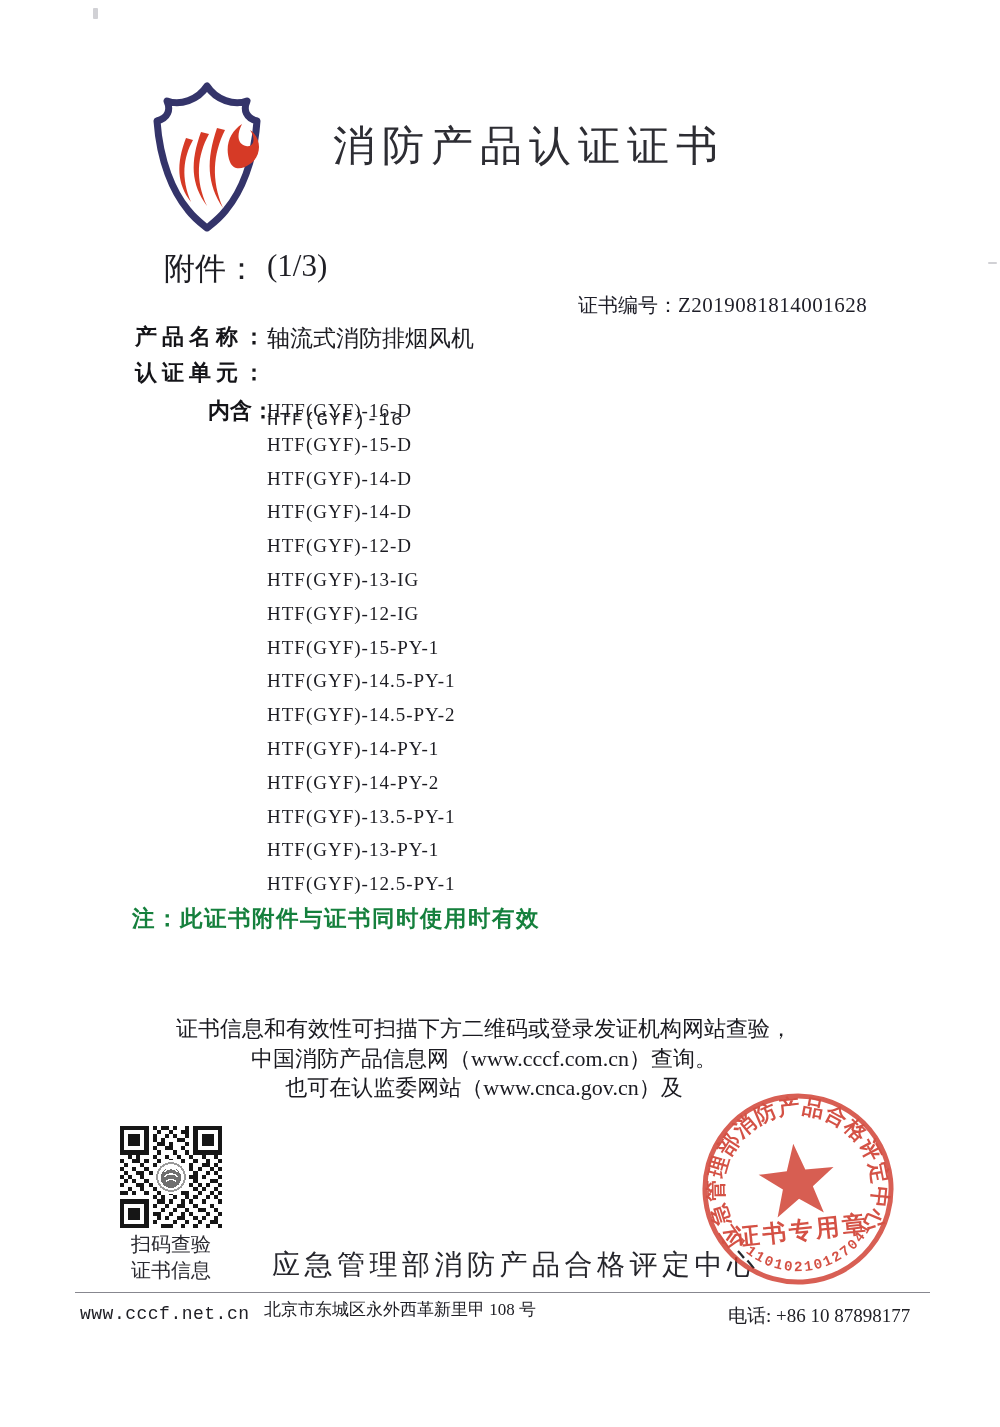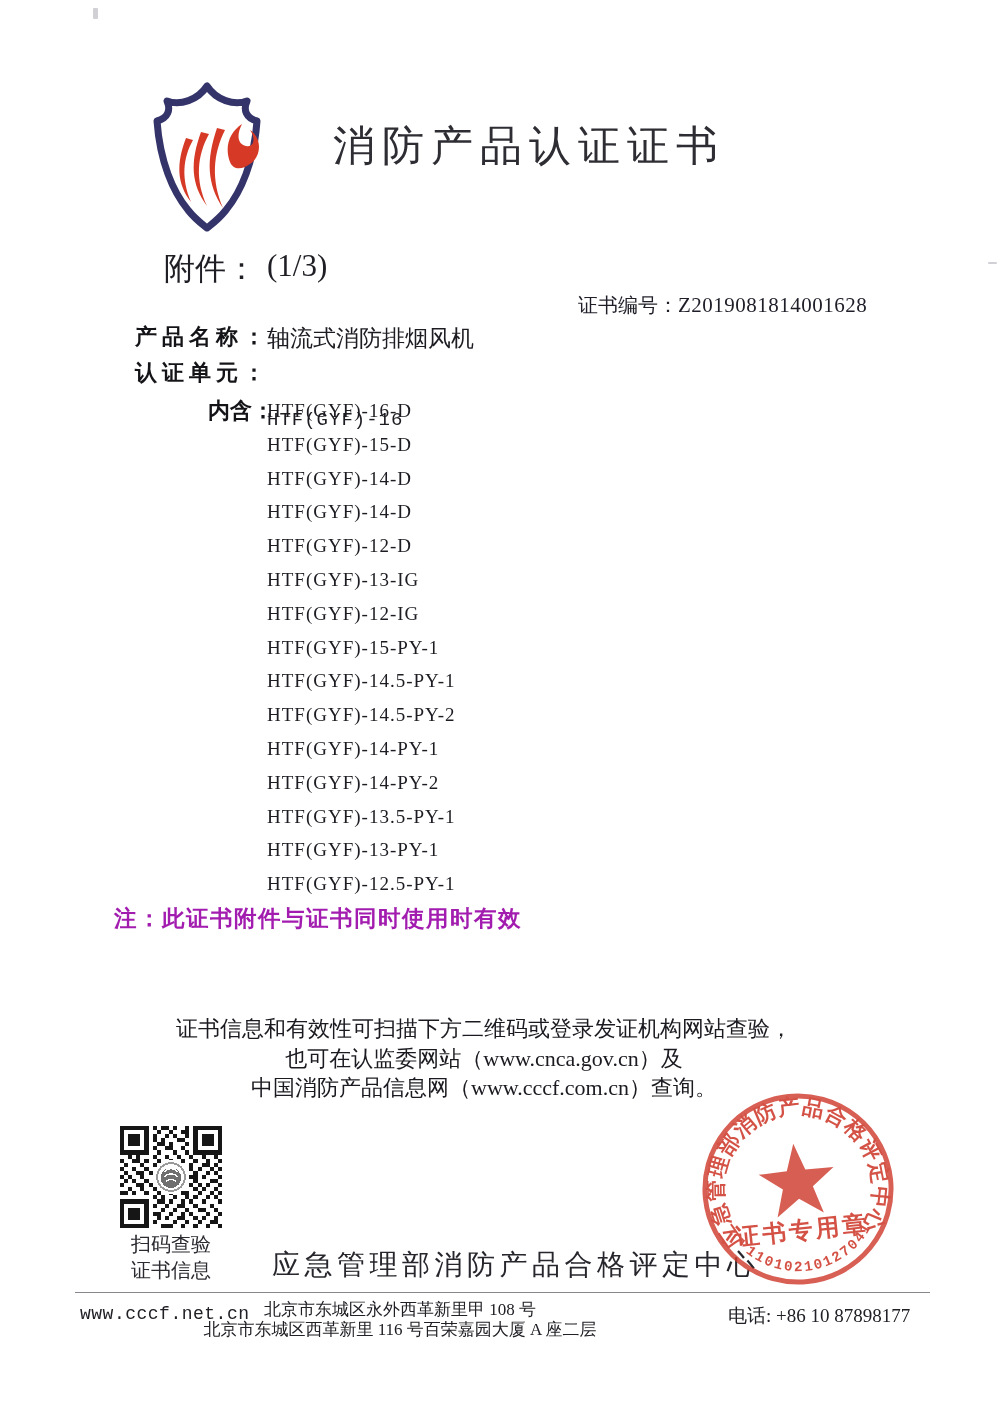--- a/index.html
+++ b/index.html
@@ -28,7 +28,7 @@
   
   .mlist{left:267px;top:394px;}
   .mlist div{height:33.8px;line-height:33.8px;font-size:19px;font-family:Liberation Serif, serif;letter-spacing:1px;color:#1c1c22;white-space:nowrap;}
-  .note{left:114px;top:903px;font-size:22.5px;font-weight:bold;letter-spacing:1.5px;color:#a21caf;white-space:nowrap;}
+  .note{left:132px;top:903px;font-size:22.5px;font-weight:bold;letter-spacing:1.5px;color:#15803d;white-space:nowrap;}
   
   .verify{left:0;top:1014px;width:968px;text-align:center;
     font-family:"Liberation Serif",serif;font-size:22px;line-height:29.5px;color:#1a1a20;}

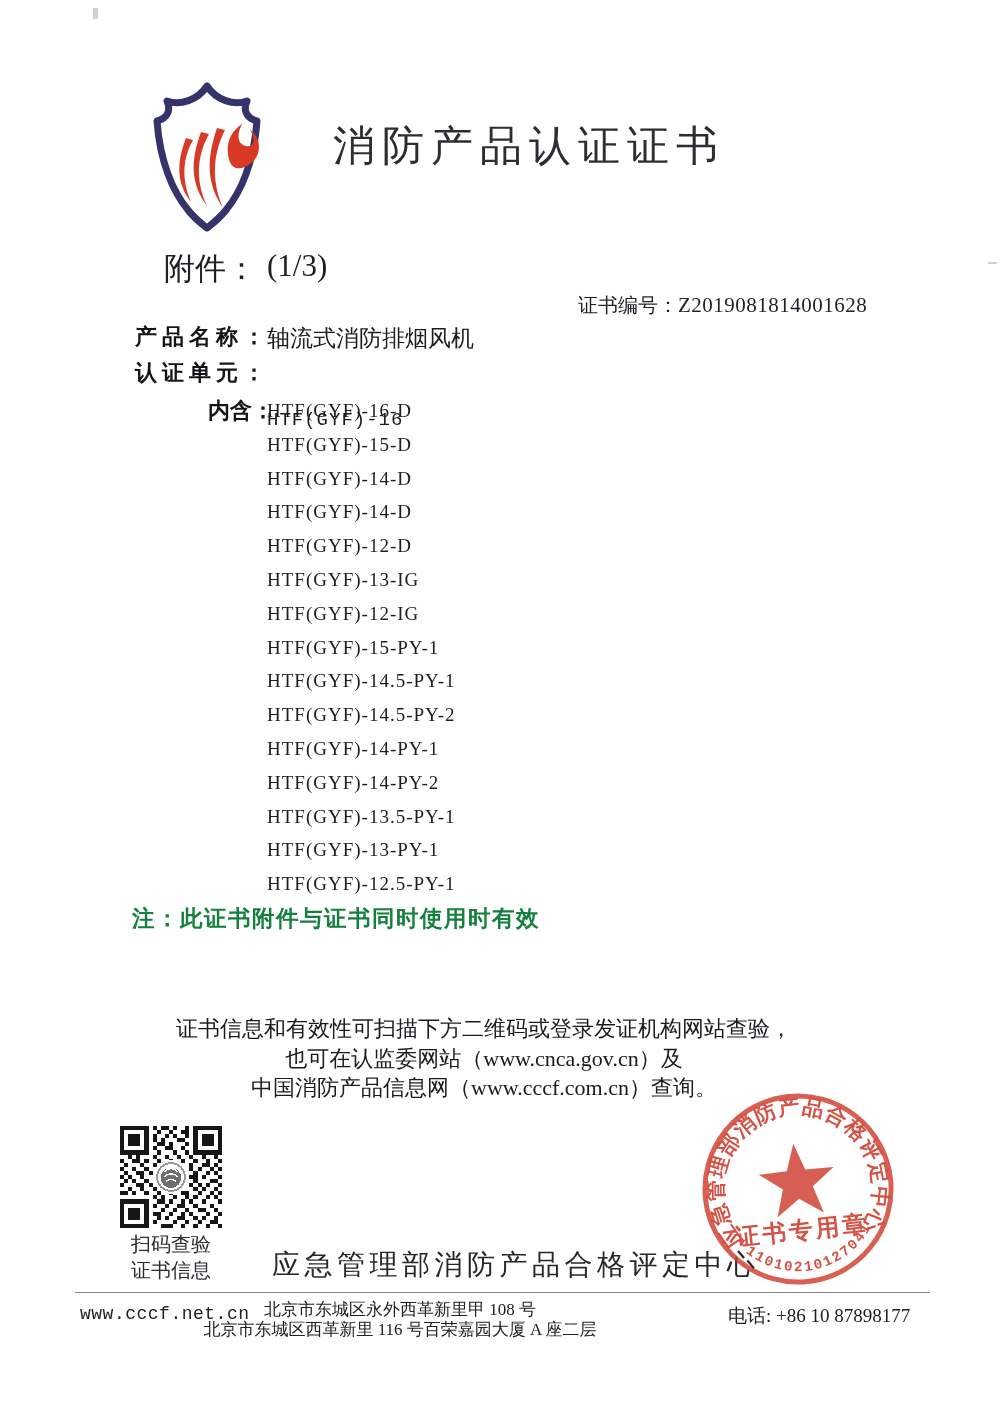--- a/index.html
+++ b/index.html
@@ -108,8 +108,8 @@
 
   <div class="abs verify">
     <div>证书信息和有效性可扫描下方二维码或登录发证机构网站查验，</div>
+    <div>中国消防产品信息网（www.cccf.com.cn）查询。</div>
     <div>也可在认监委网站（www.cnca.gov.cn）及</div>
-    <div>中国消防产品信息网（www.cccf.com.cn）查询。</div>
   </div>
 
   <svg class="abs qrbox" viewBox="0 0 25 25" shape-rendering="crispEdges">

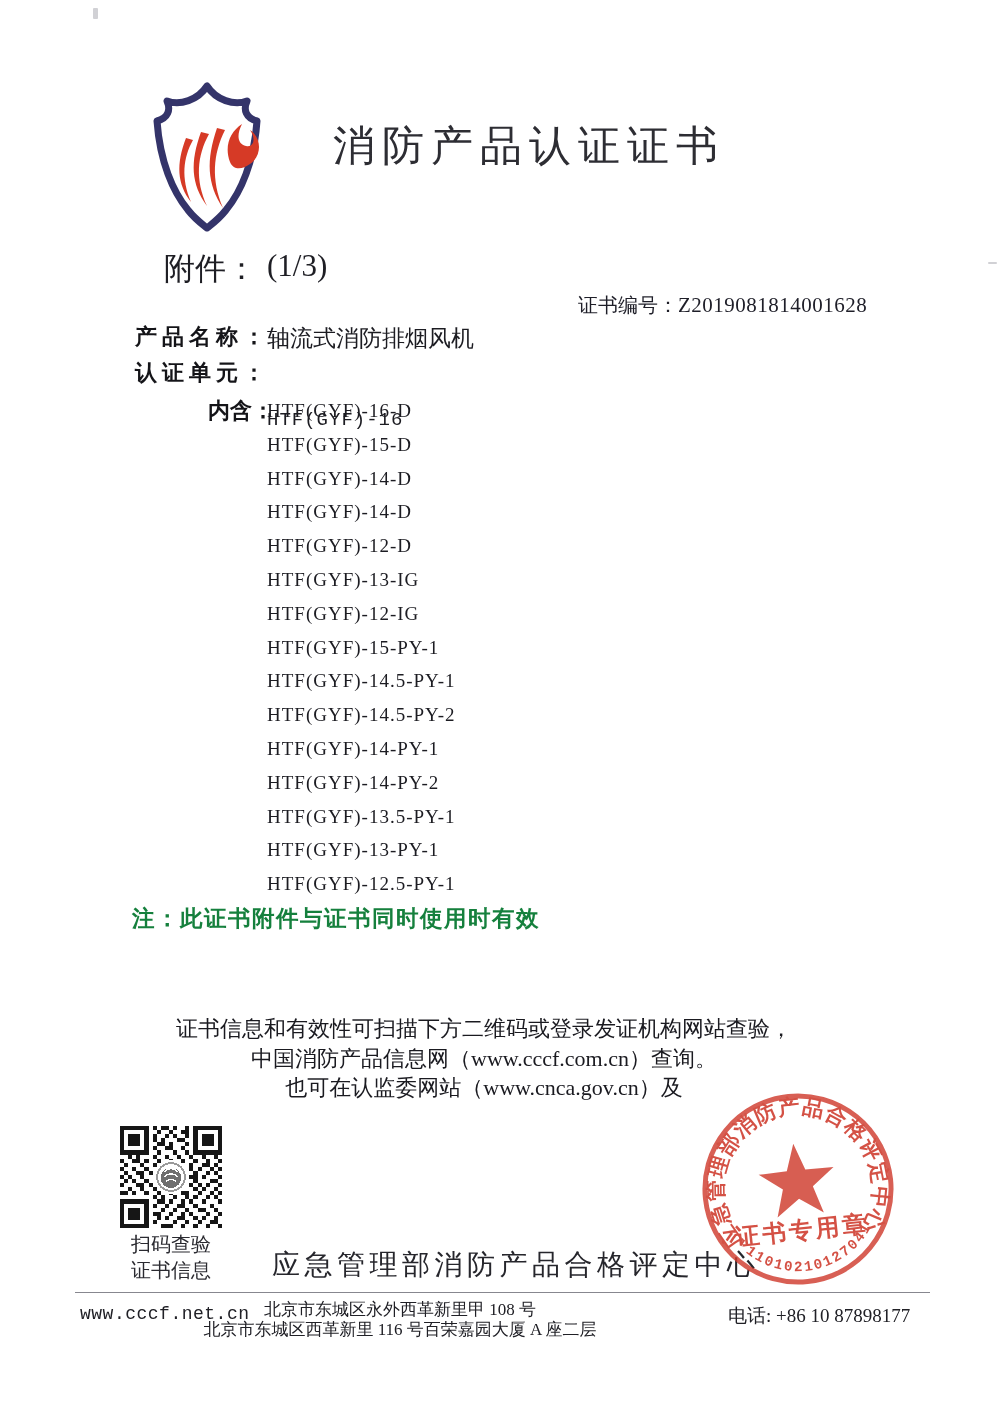--- a/index.html
+++ b/index.html
@@ -186,7 +186,6 @@
   <div class="abs website">www.cccf.net.cn</div>
   <div class="abs addr">
     <div>北京市东城区永外西革新里甲 108 号</div>
-    <div>北京市东城区西革新里 116 号百荣嘉园大厦 A 座二层</div>
   </div>
   <div class="abs phone">电话: +86 10 87898177</div>
 

